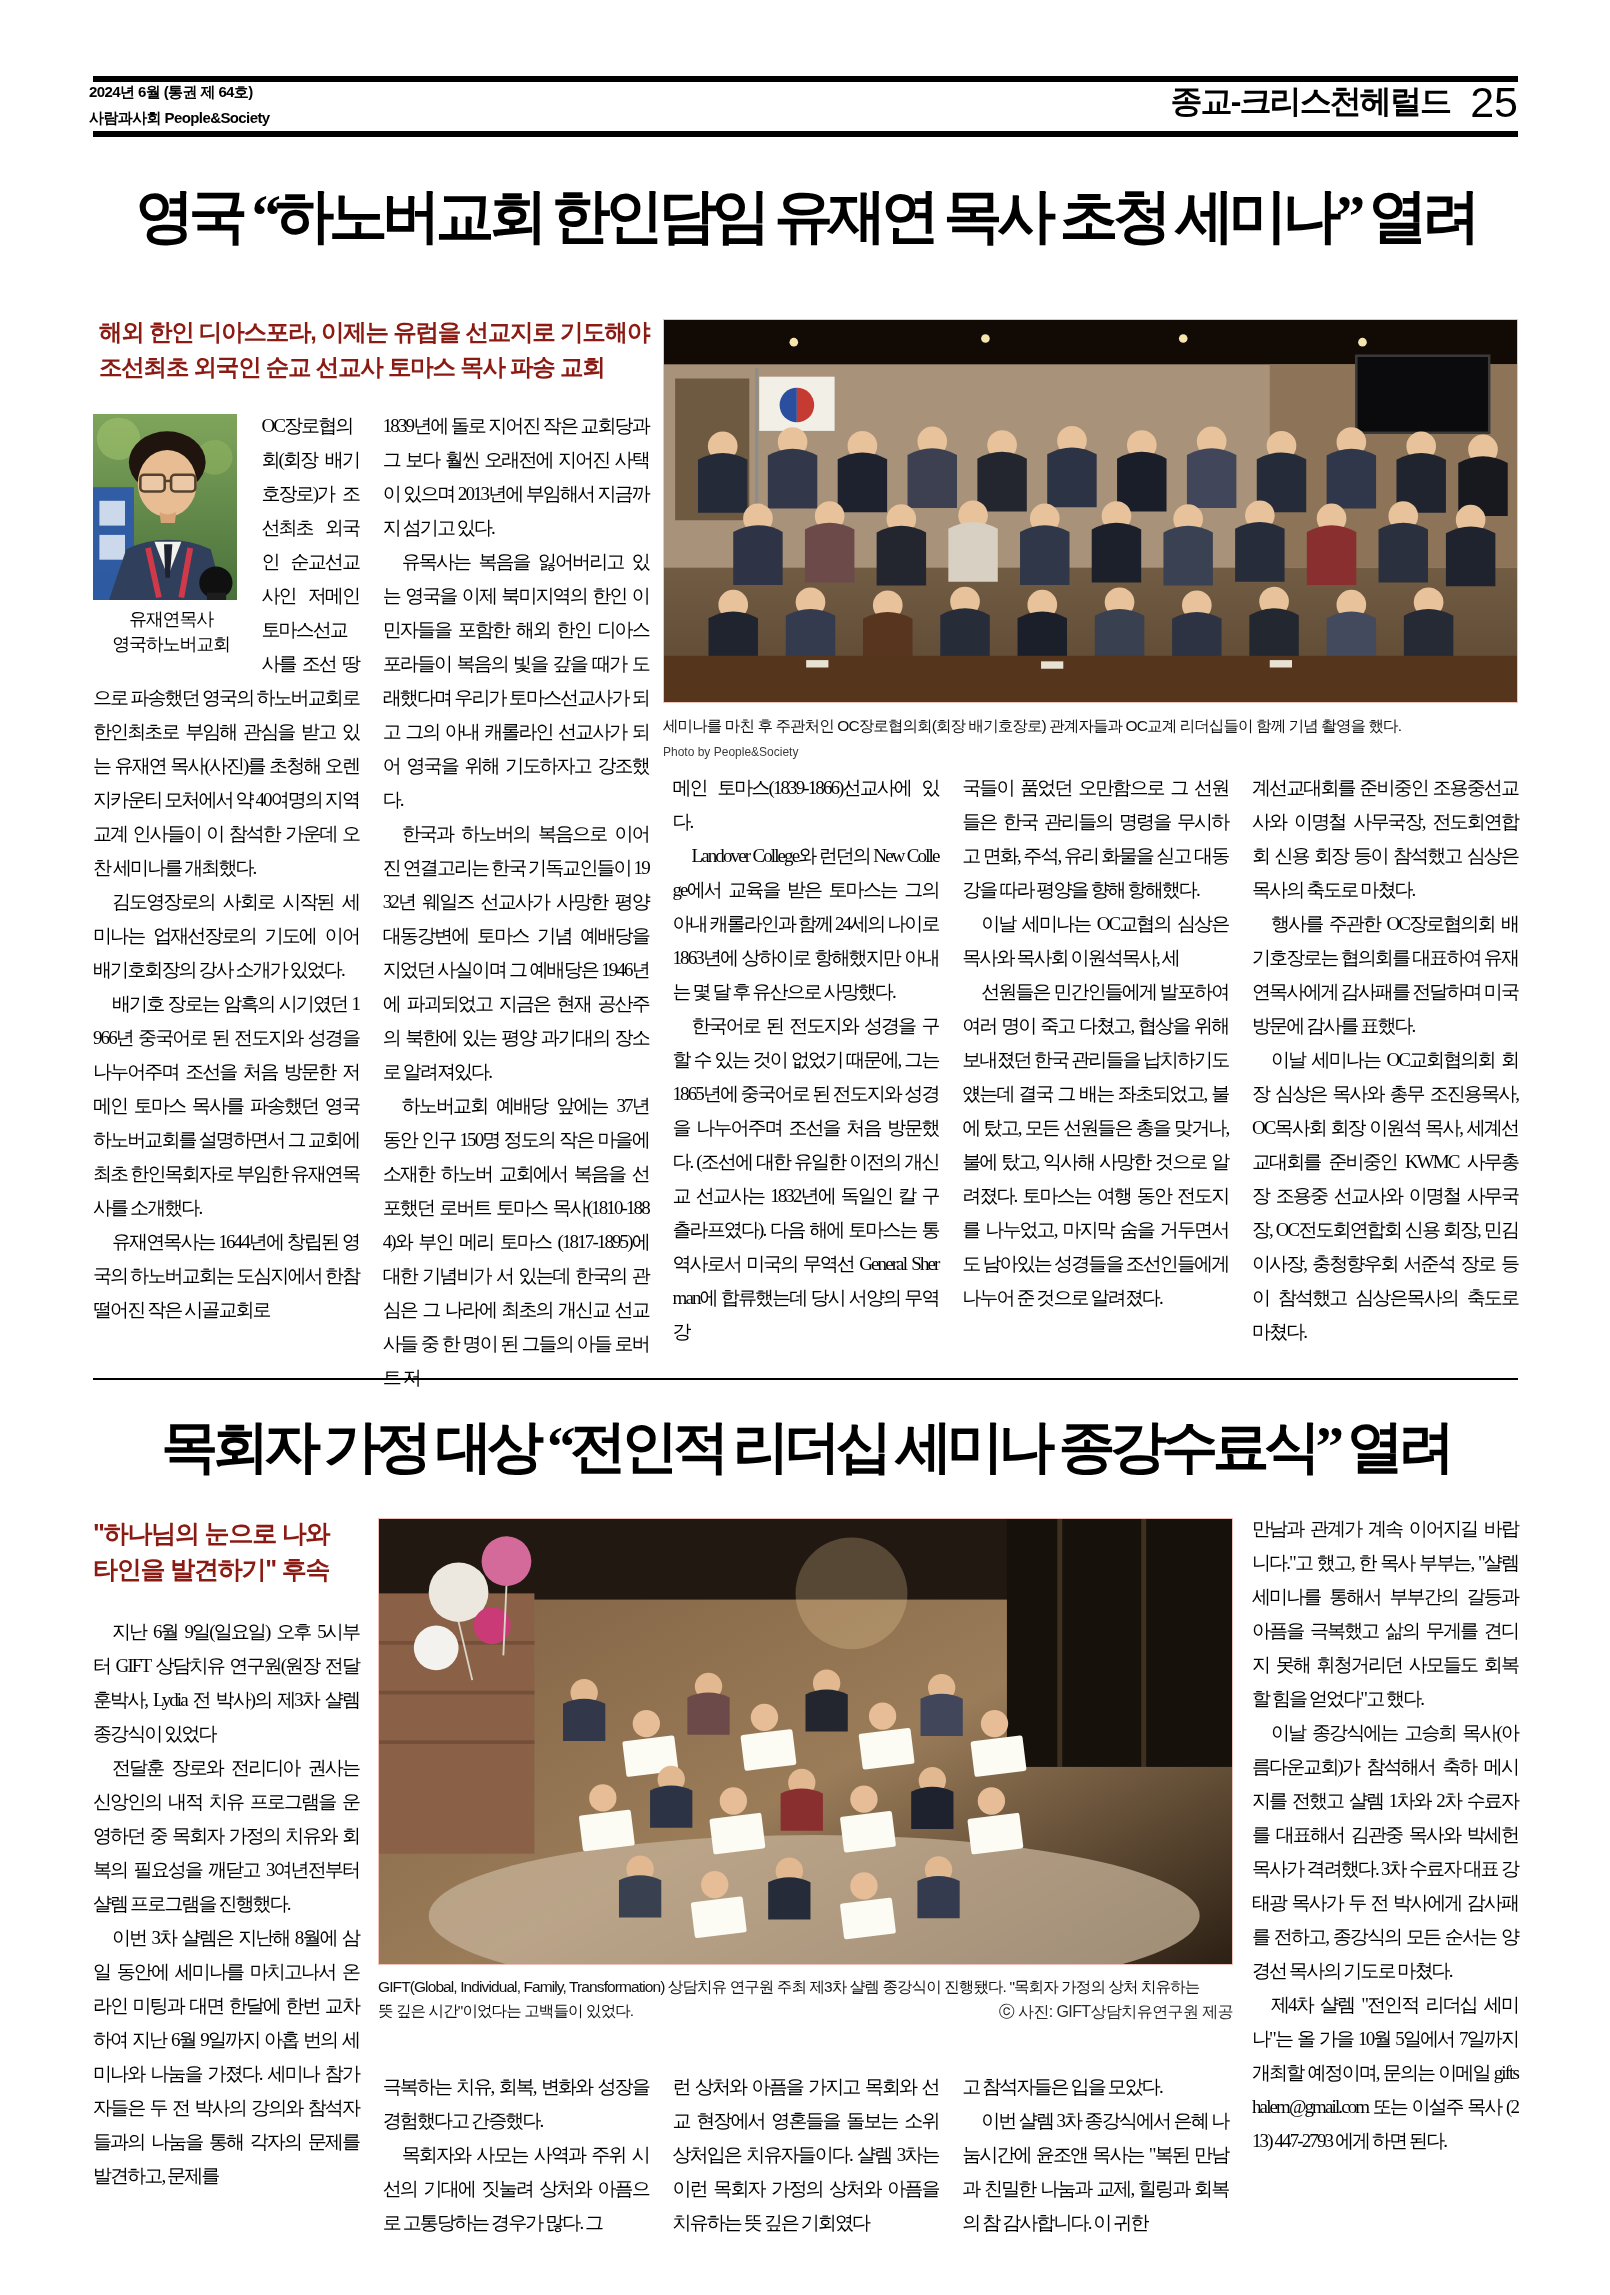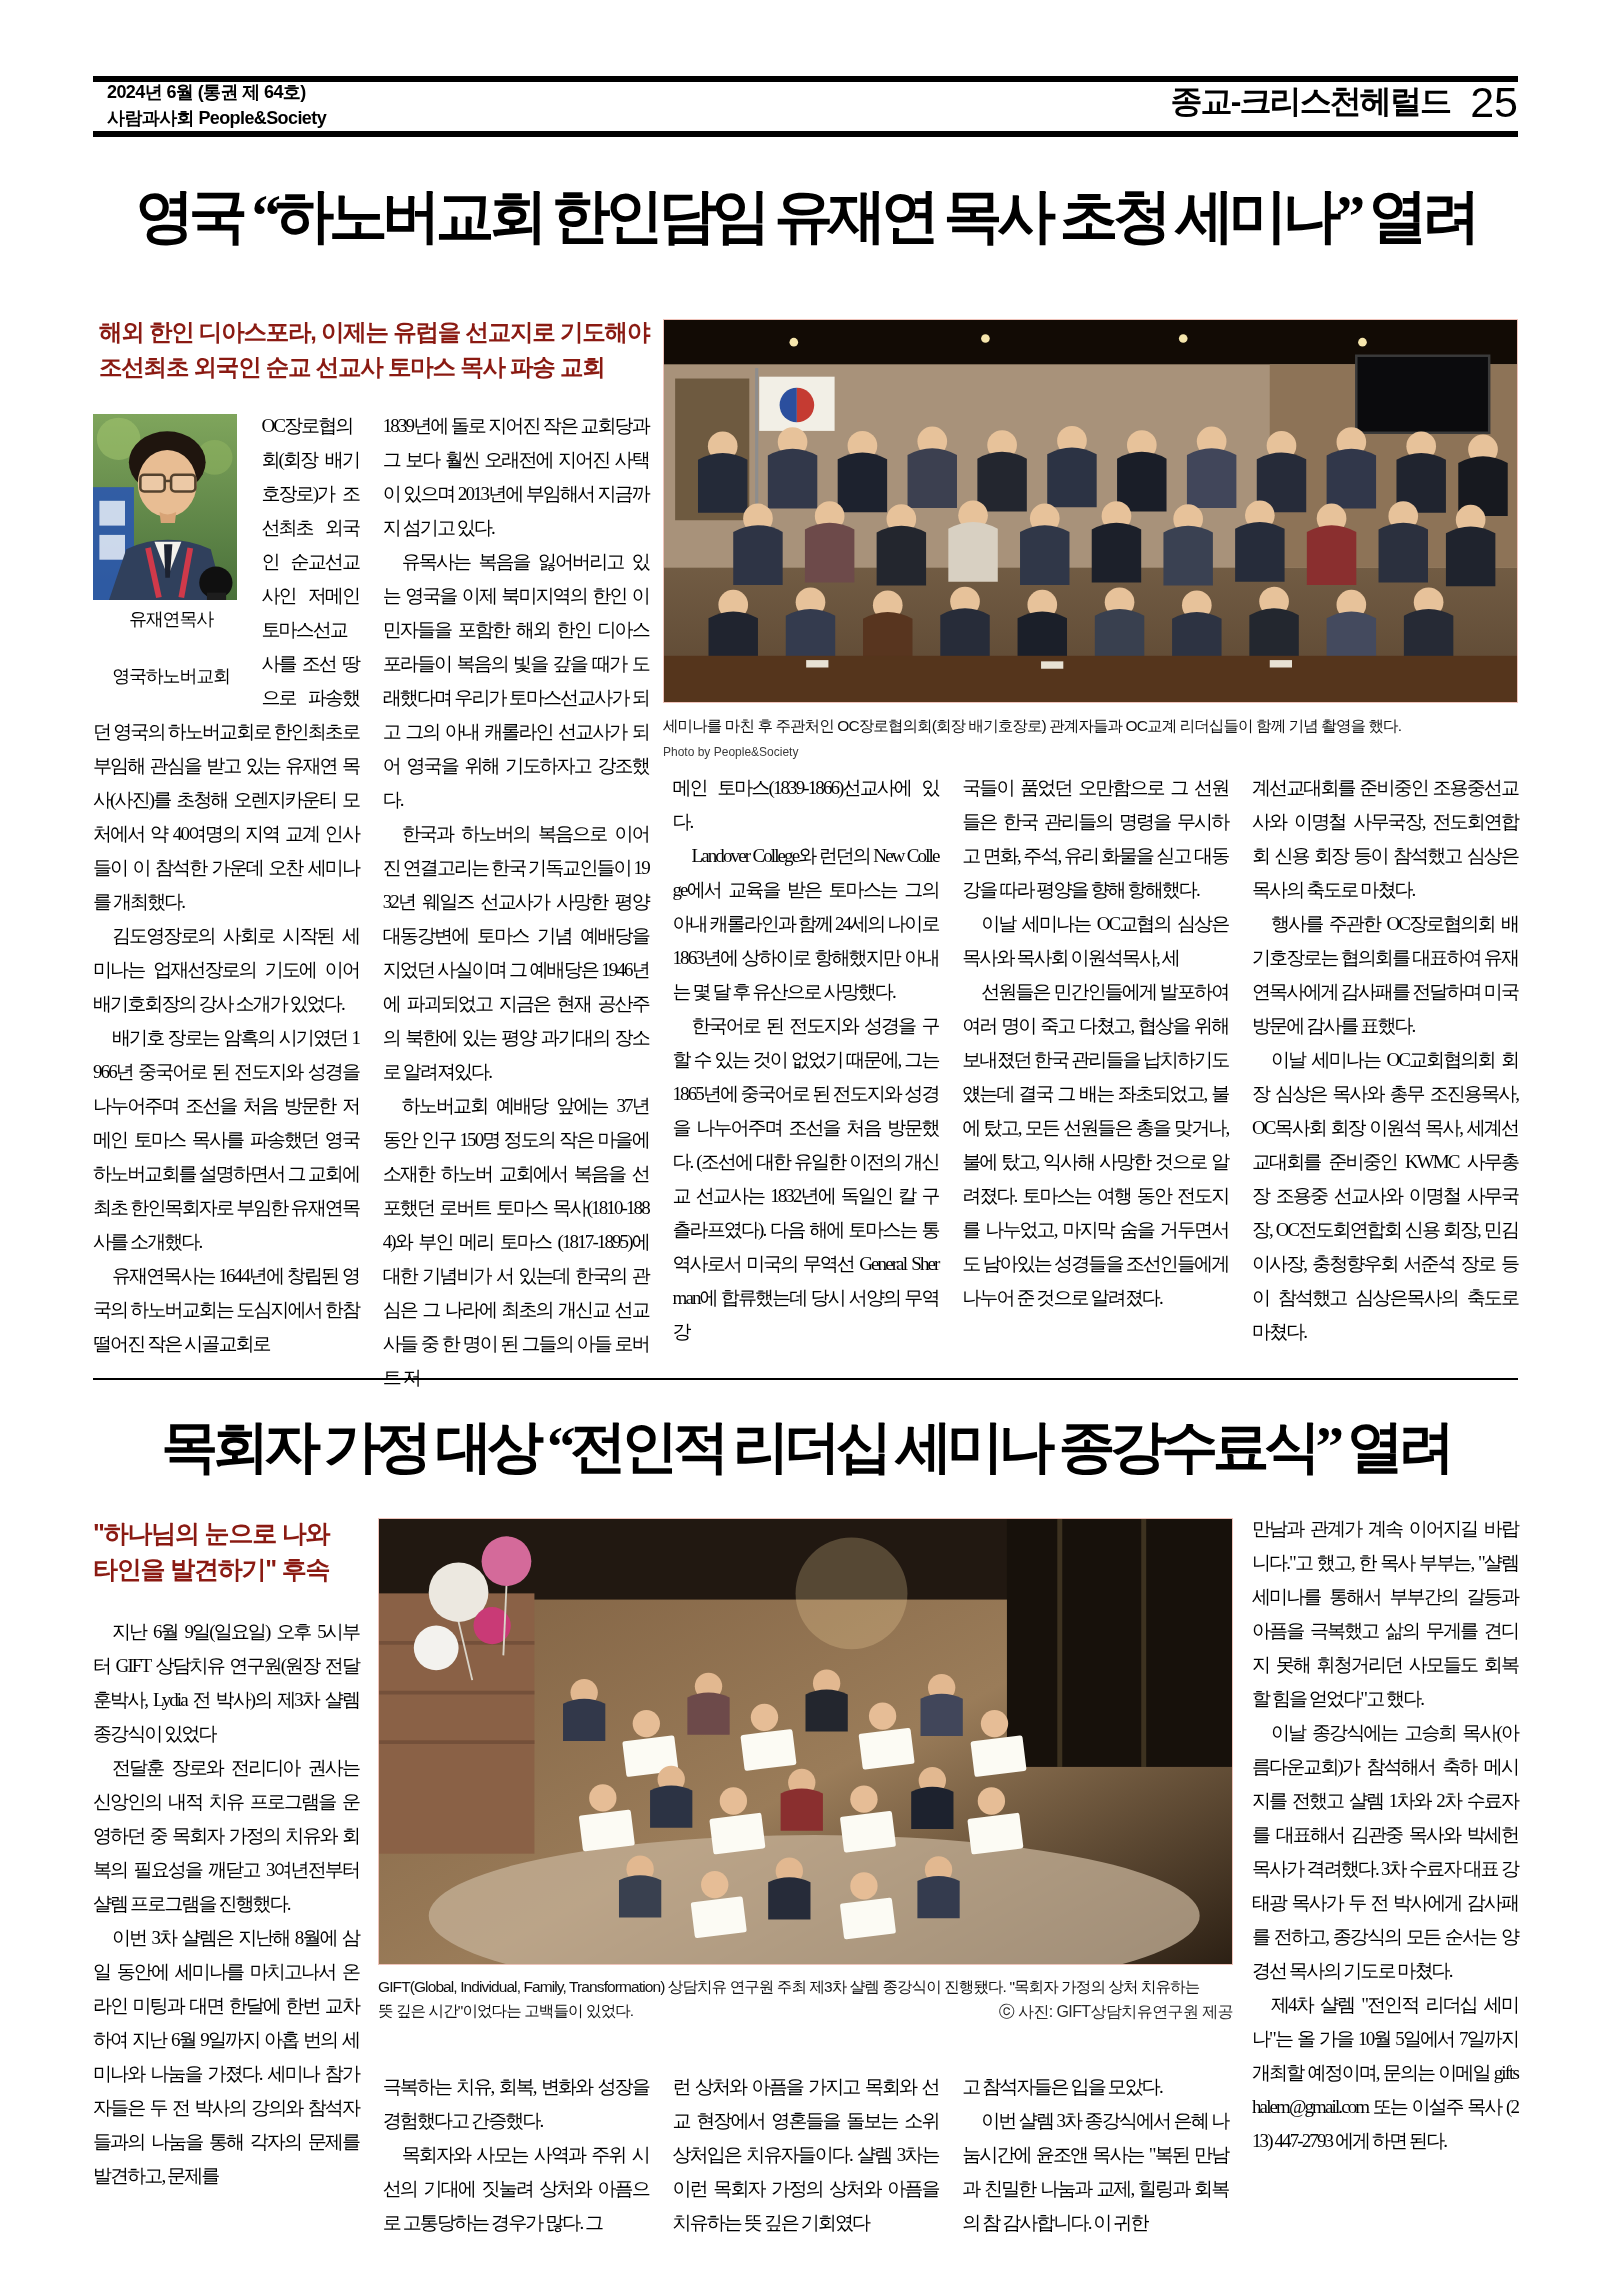--- a/index.html
+++ b/index.html
@@ -17,7 +17,7 @@
   .rule{left:93px;width:1425px;background:#000;}
   .rule-top{top:76px;height:5.6px;}
   .rule-bot{top:131px;height:5.6px;}
-  .mh-left{top:79px;left:107px;font-size:18px;font-weight:700;line-height:26px;letter-spacing:-0.6px;}
+  .mh-left{top:79px;left:89px;font-size:15px;font-weight:700;line-height:26px;letter-spacing:-0.6px;}
   .mh-right{top:77px;right:93px;display:flex;align-items:flex-end;gap:20px;}
   .mh-title{font-size:32px;font-weight:700;letter-spacing:-1.9px;line-height:1.5;}
   .mh-page{font-size:43px;font-weight:400;line-height:1.05;}

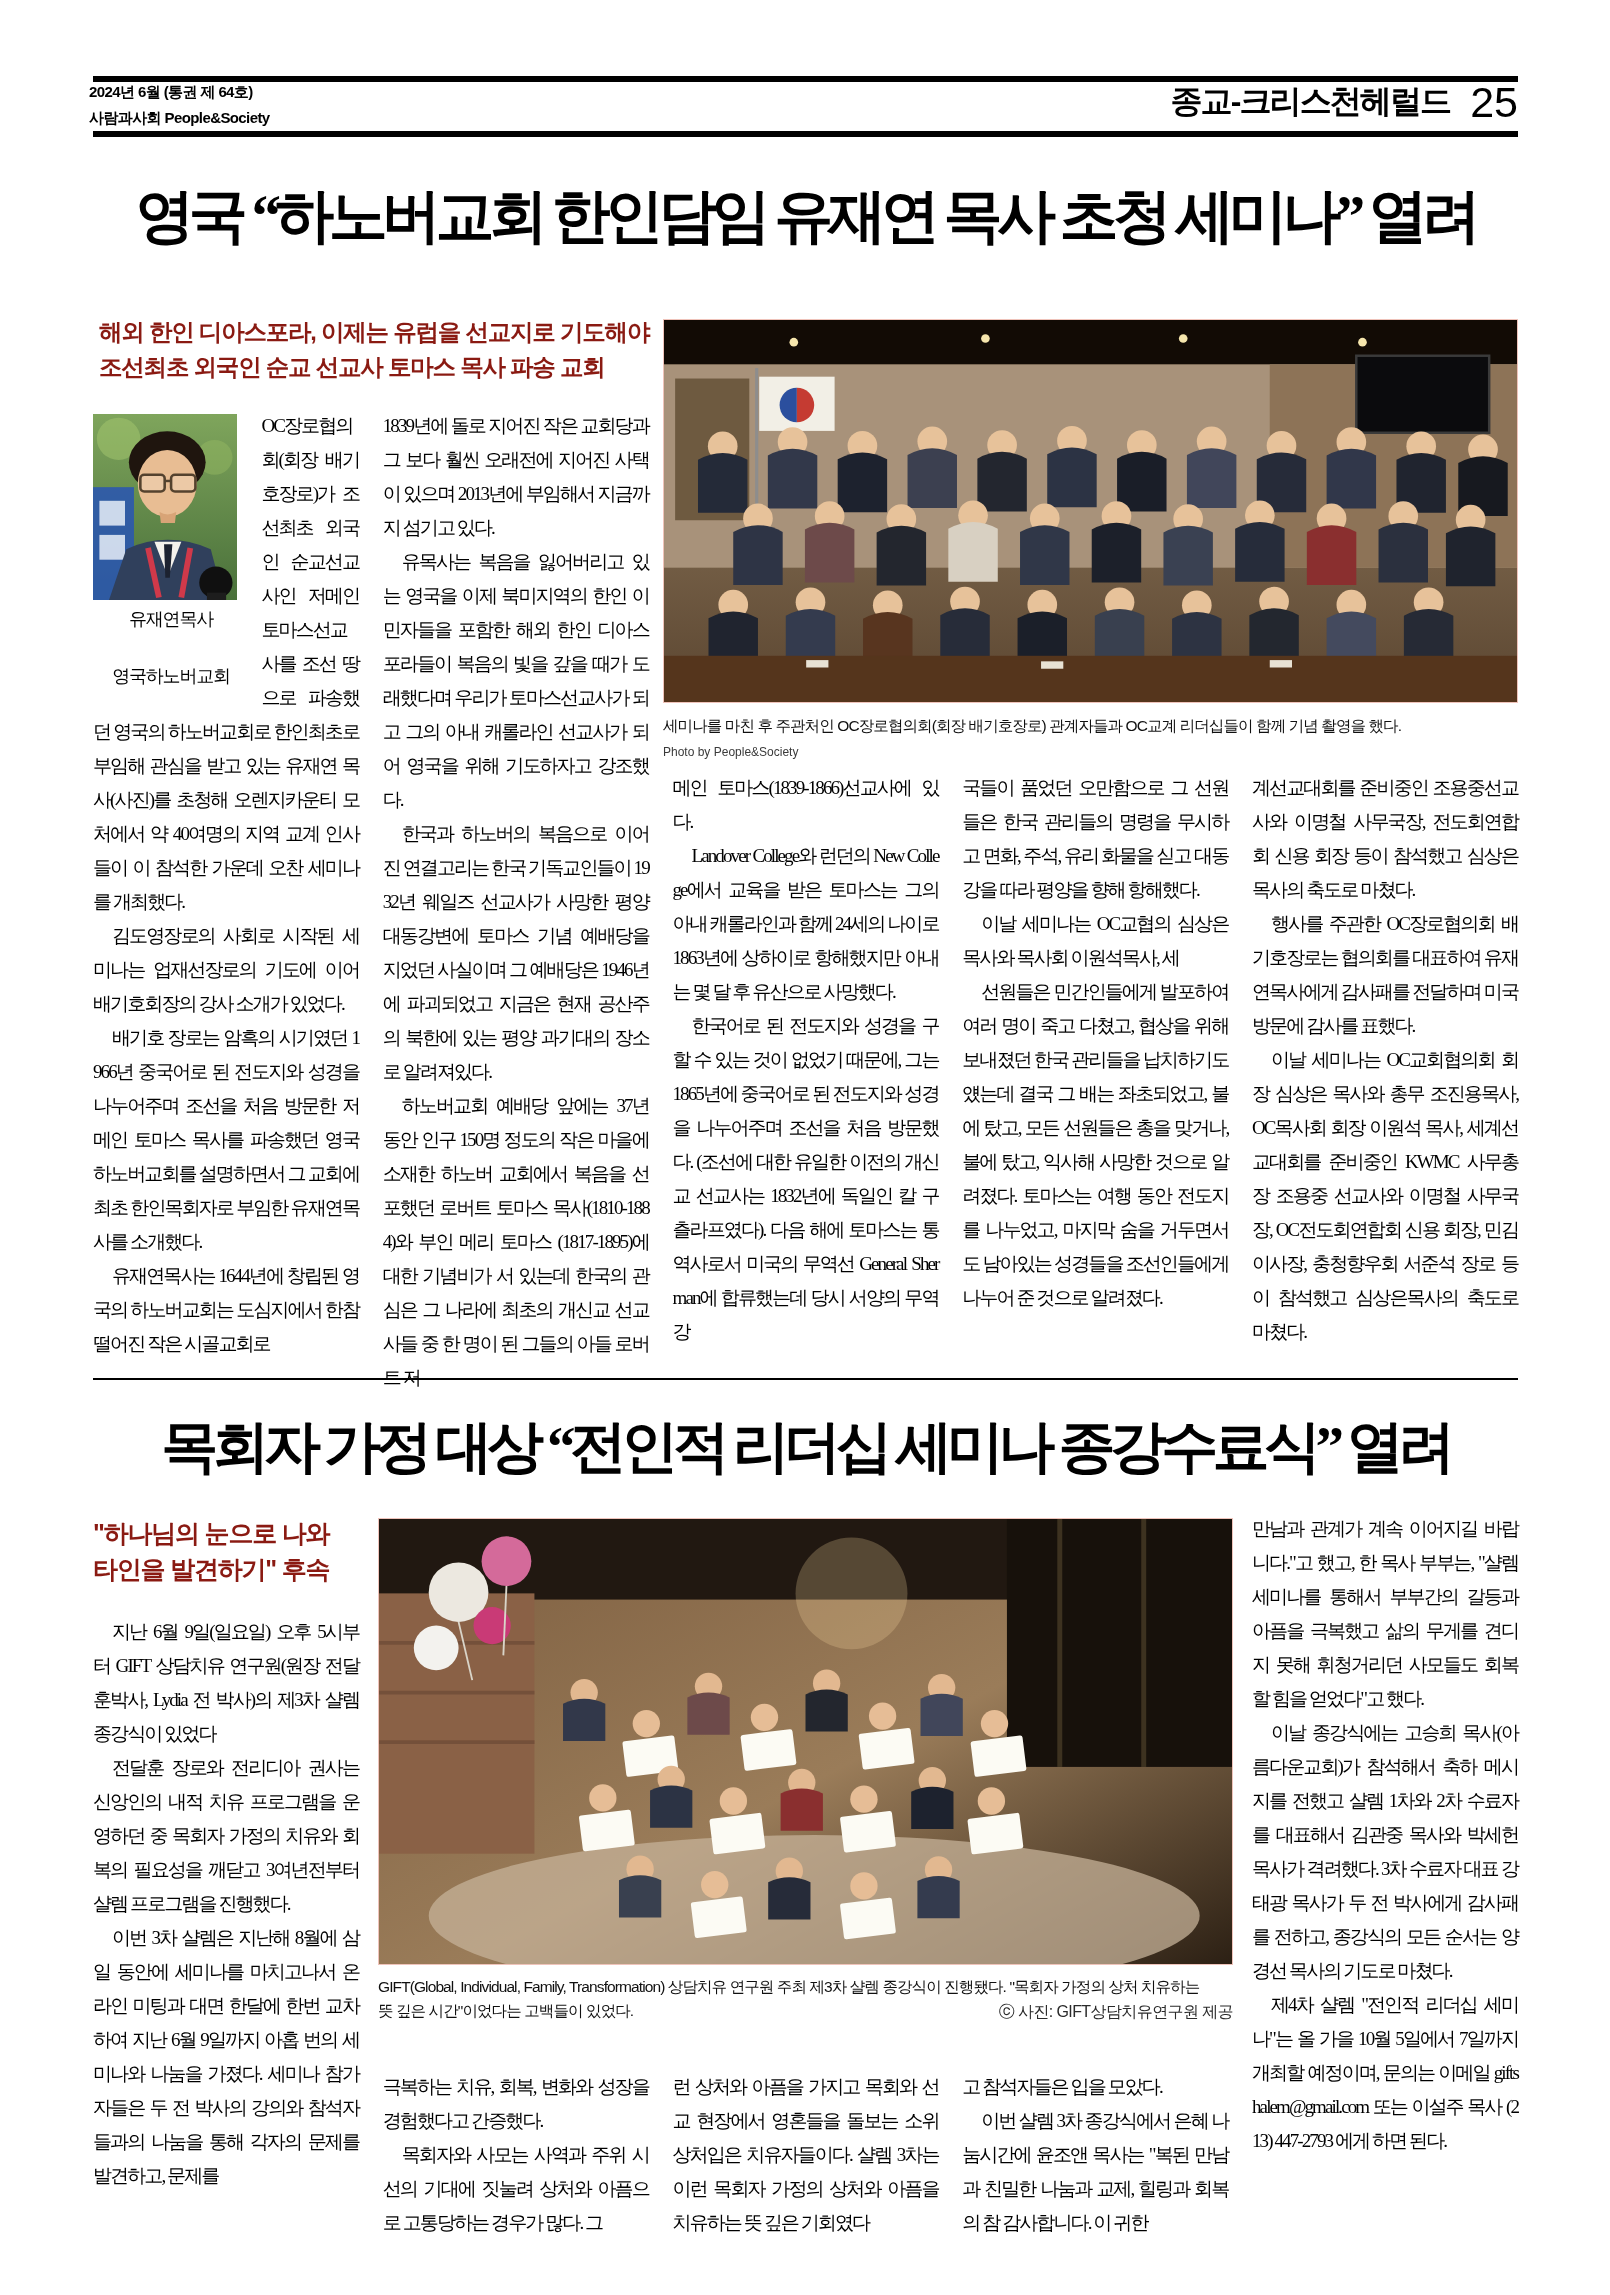--- a/index.html
+++ b/index.html
@@ -38,7 +38,7 @@
   .portrait{float:left;width:156px;margin:5px 12.4px 3.7px 0;}
   .portrait svg{display:block;width:144px;height:186px;}
   .pcap{display:block;text-align:center;font-size:18px;line-height:25px;
-    letter-spacing:-1.2px;font-weight:500;text-indent:0;margin-top:32px;}
+    letter-spacing:-1.2px;font-weight:500;text-indent:0;}
   .pcap-first{margin-top:7.4px;}
   .photo-frame{border:1.9px solid #efc3ba;box-sizing:border-box;background:#2a1f14;}
   .photo1-wrap{left:663px;top:319px;width:855px;height:384px;}

